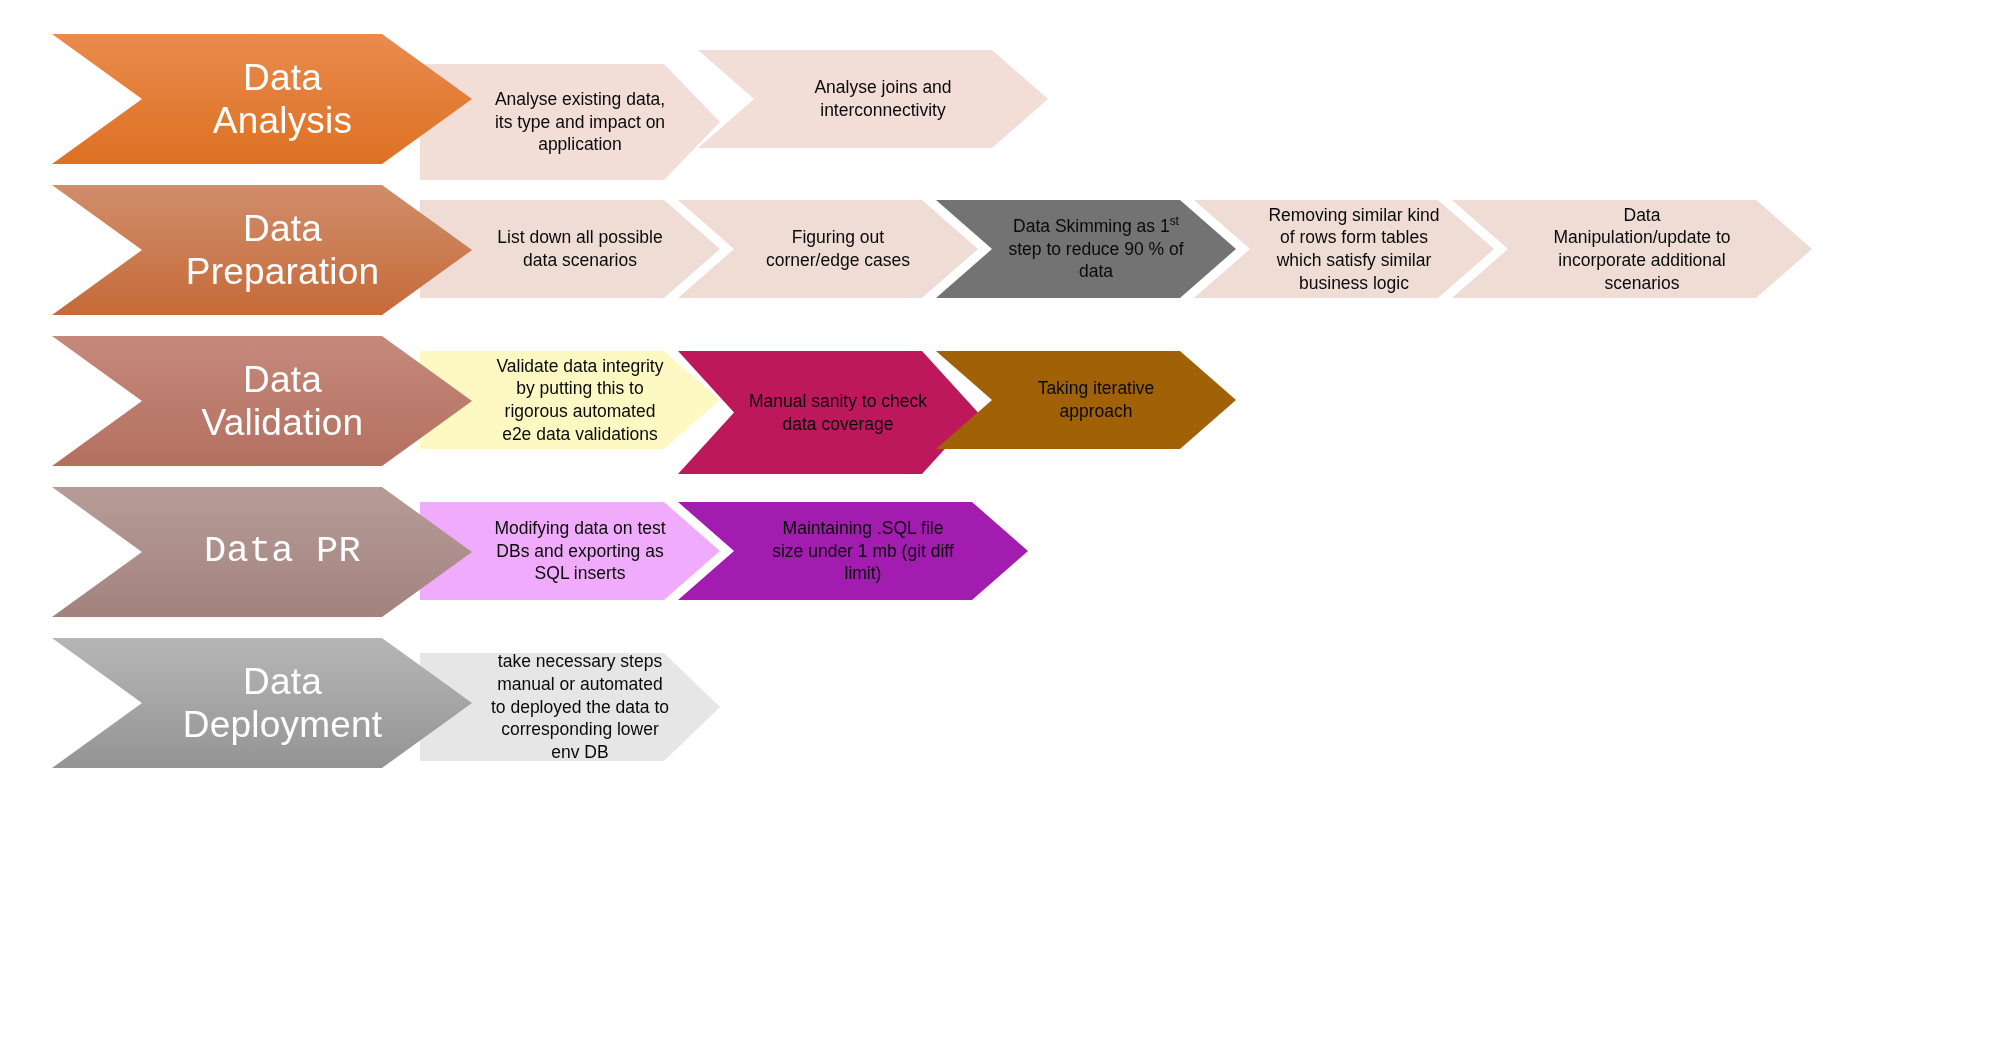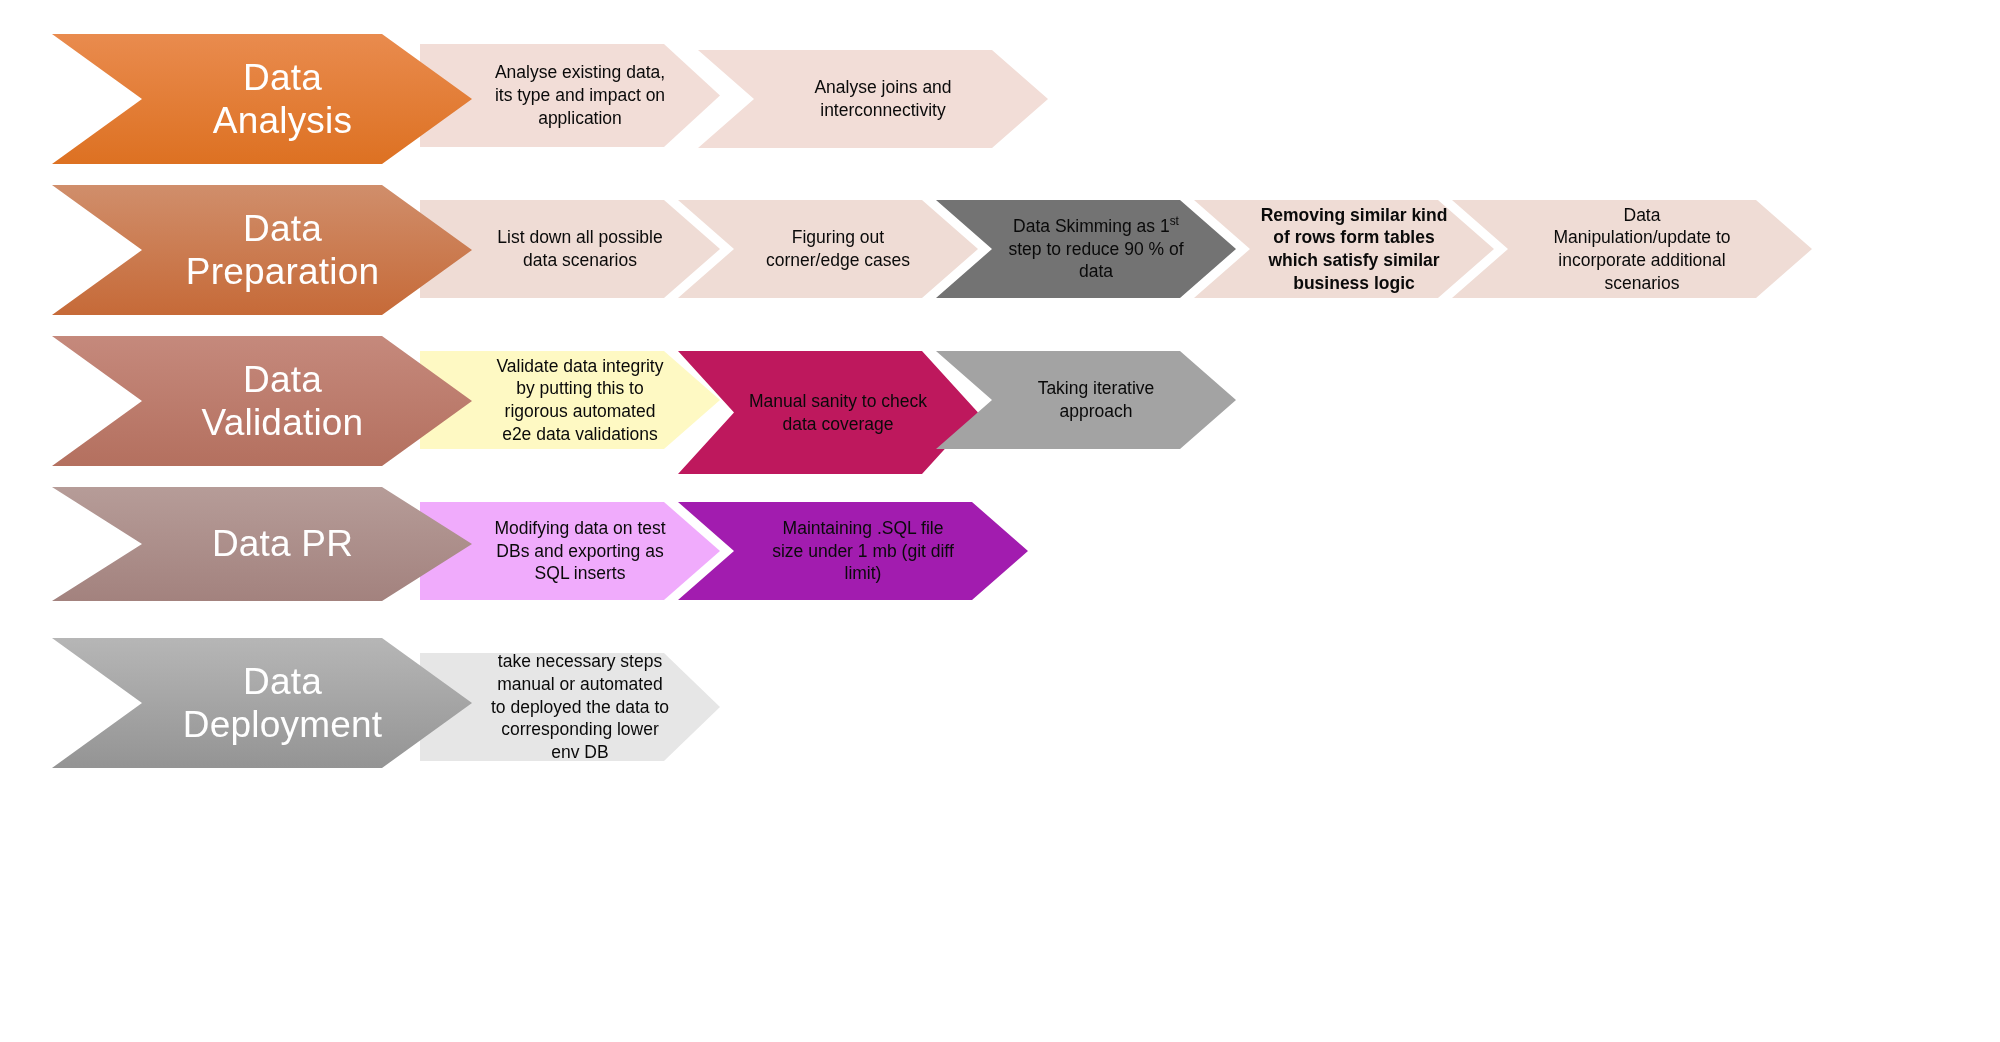--- a/index.html
+++ b/index.html
@@ -80,7 +80,7 @@
 
 <div id="diagram">
     <div class="row" style="top: 0px;">
-      <div class="detail-chevron first" style="left: 420px; top: 44px; width: 300px; height: 103px; background: rgb(242, 221, 215);">
+      <div class="detail-chevron first" style="left: 420px; top: 64px; width: 300px; height: 116px; background: rgb(242, 221, 215);">
         <div class="dlabel">Analyse existing data,<br>its type and impact on<br>application</div>
       </div>
       <div class="detail-chevron" style="left: 698px; top: 50px; width: 350px; height: 98px; background: rgb(242, 221, 215);">

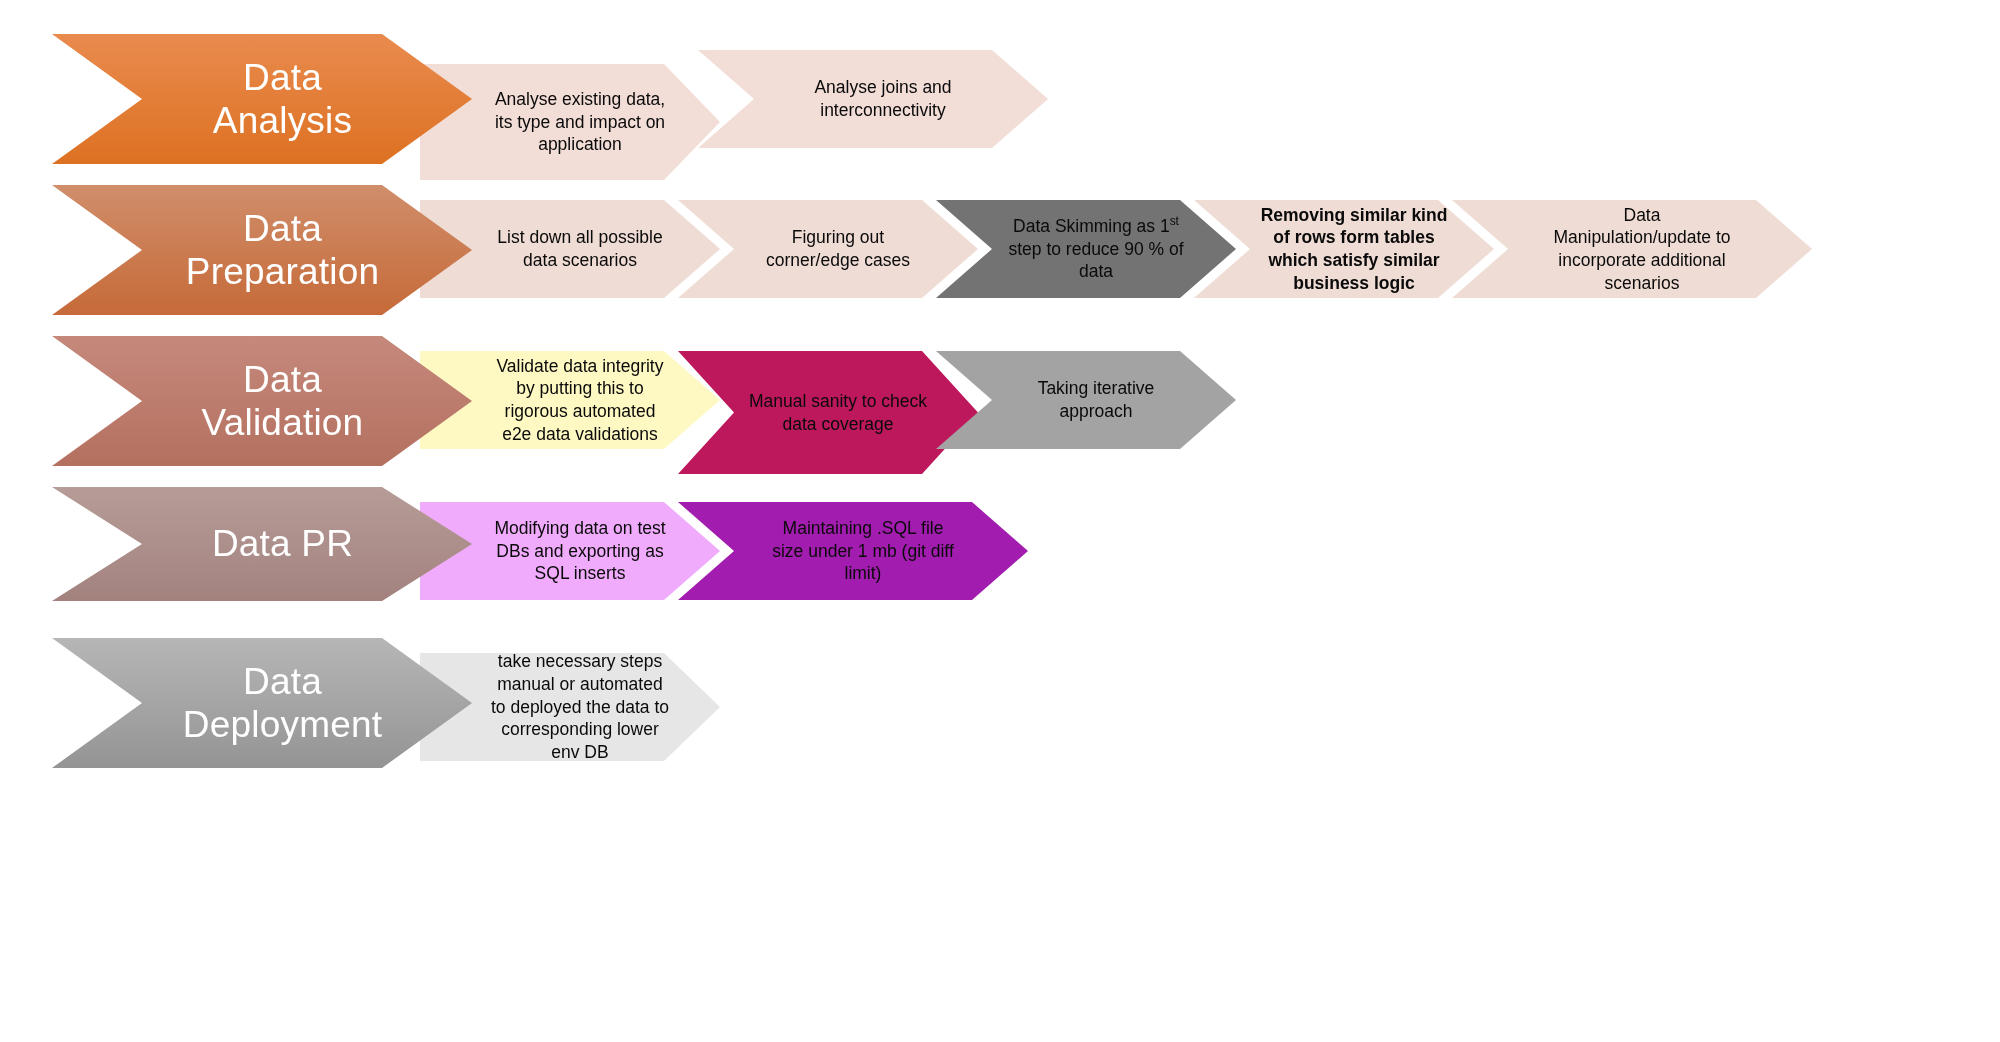--- a/index.html
+++ b/index.html
@@ -101,7 +101,7 @@
       <div class="detail-chevron" style="left: 936px; top: 200px; width: 300px; height: 98px; background: #737373;">
         <div class="dlabel">Data Skimming as 1<sup>st</sup><br>step to reduce 90 % of<br>data</div>
       </div>
-      <div class="detail-chevron" style="left: 1194px; top: 200px; width: 300px; height: 98px; background: rgb(239, 220, 213); font-weight: bold;">
+      <div class="detail-chevron" style="left: 1194px; top: 200px; width: 300px; height: 98px; background: rgb(239, 220, 213);">
         <div class="dlabel">Removing similar kind<br>of rows form tables<br>which satisfy similar<br>business logic</div>
       </div>
       <div class="detail-chevron" style="left: 1452px; top: 200px; width: 360px; height: 98px; background: rgb(239, 220, 213);">

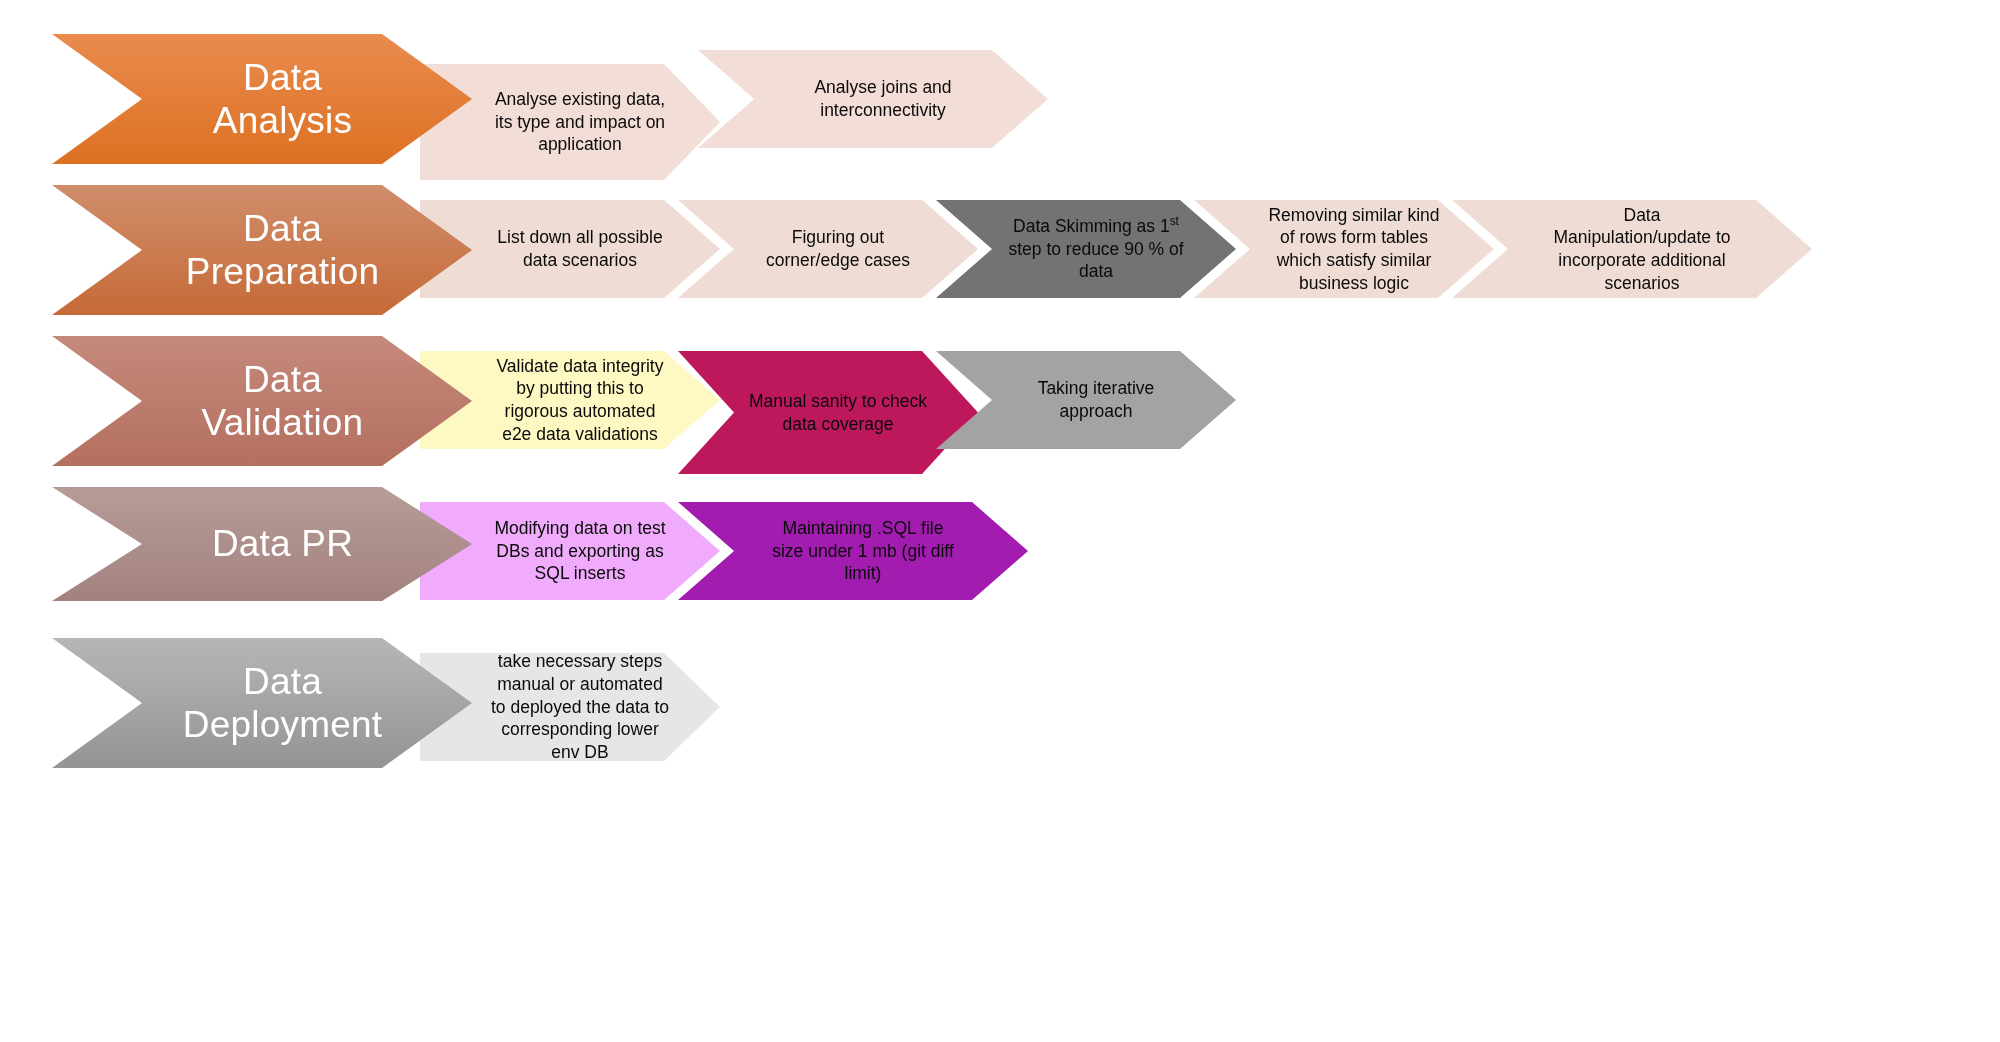--- a/index.html
+++ b/index.html
@@ -119,7 +119,7 @@
       <div class="detail-chevron" style="left: 678px; top: 351px; width: 300px; height: 123px; background: #be185d;">
         <div class="dlabel">Manual sanity to check<br>data coverage</div>
       </div>
-      <div class="detail-chevron" style="left: 936px; top: 351px; width: 300px; height: 98px; background: #a3a3a3;">
+      <div class="detail-chevron" style="left: 936px; top: 351px; width: 300px; height: 98px; background: #a16207;">
         <div class="dlabel">Taking iterative<br>approach</div>
       </div>
       <div class="main-chevron" style="left: 52px; top: 336px; width: 420px; height: 130px; background: linear-gradient(rgb(197, 137, 124) 0%, rgb(180, 112, 95) 100%);">

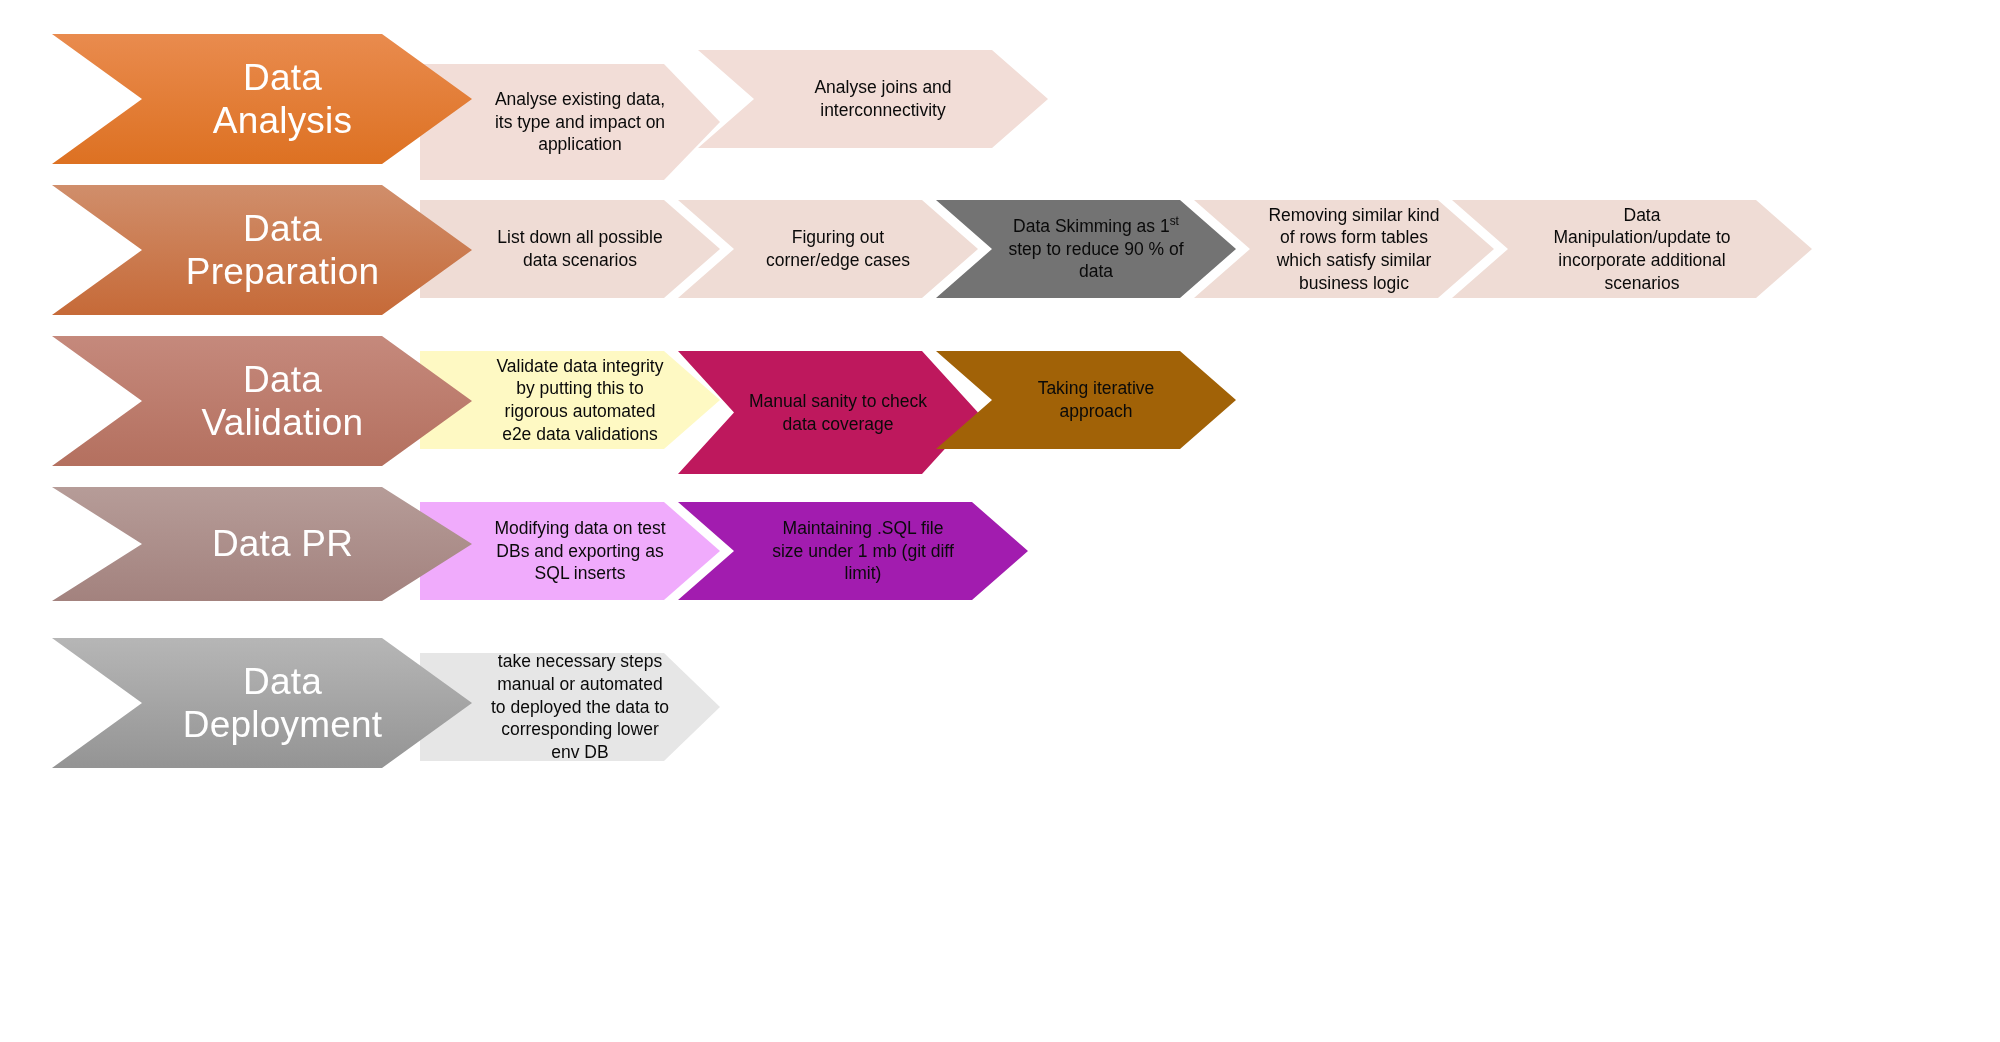--- a/index.html
+++ b/index.html
@@ -134,7 +134,7 @@
       <div class="detail-chevron" style="left: 678px; top: 502px; width: 350px; height: 98px; background: #a21caf;">
         <div class="dlabel">Maintaining .SQL file<br>size under 1 mb (git diff<br>limit)</div>
       </div>
-      <div class="main-chevron" style="left: 52px; top: 487px; width: 420px; height: 114px; background: linear-gradient(rgb(182, 156, 152) 0%, rgb(163, 130, 126) 100%);">
+      <div class="main-chevron" style="left: 52px; top: 487px; width: 420px; height: 130px; background: linear-gradient(rgb(182, 156, 152) 0%, rgb(163, 130, 126) 100%); font-family: Liberation Mono, monospace;">
         <div class="label">Data PR</div>
       </div>
     </div>

